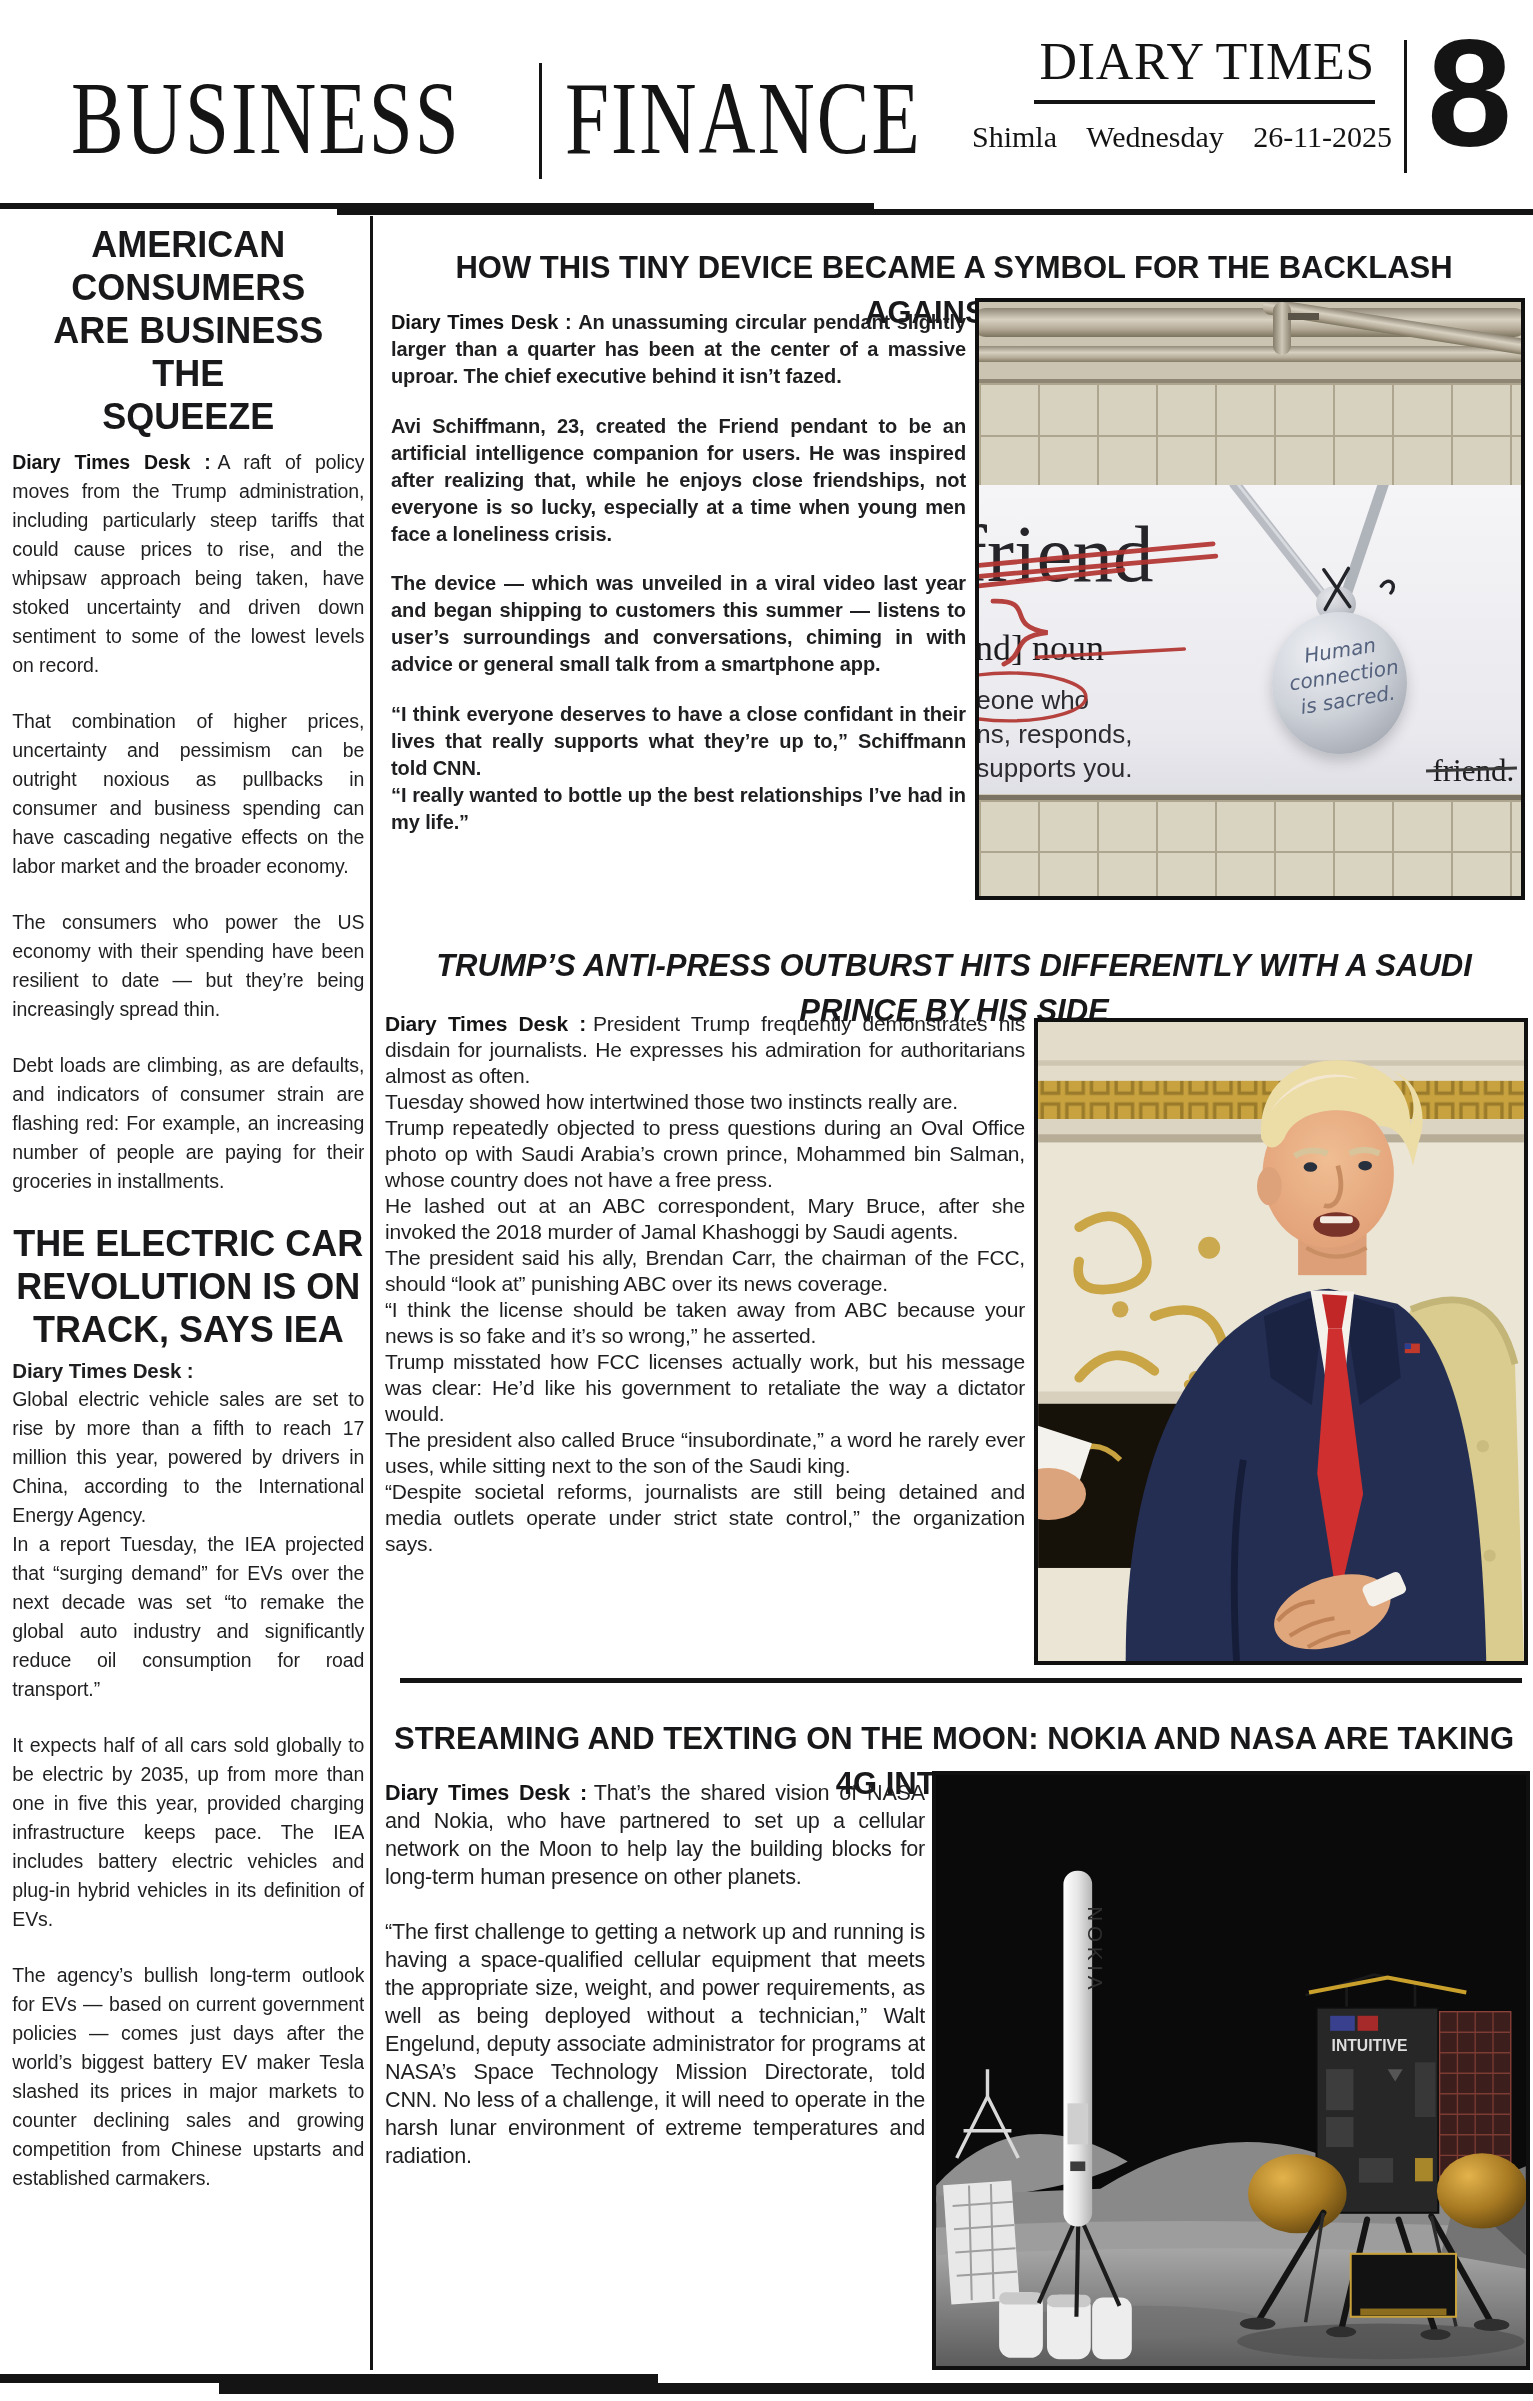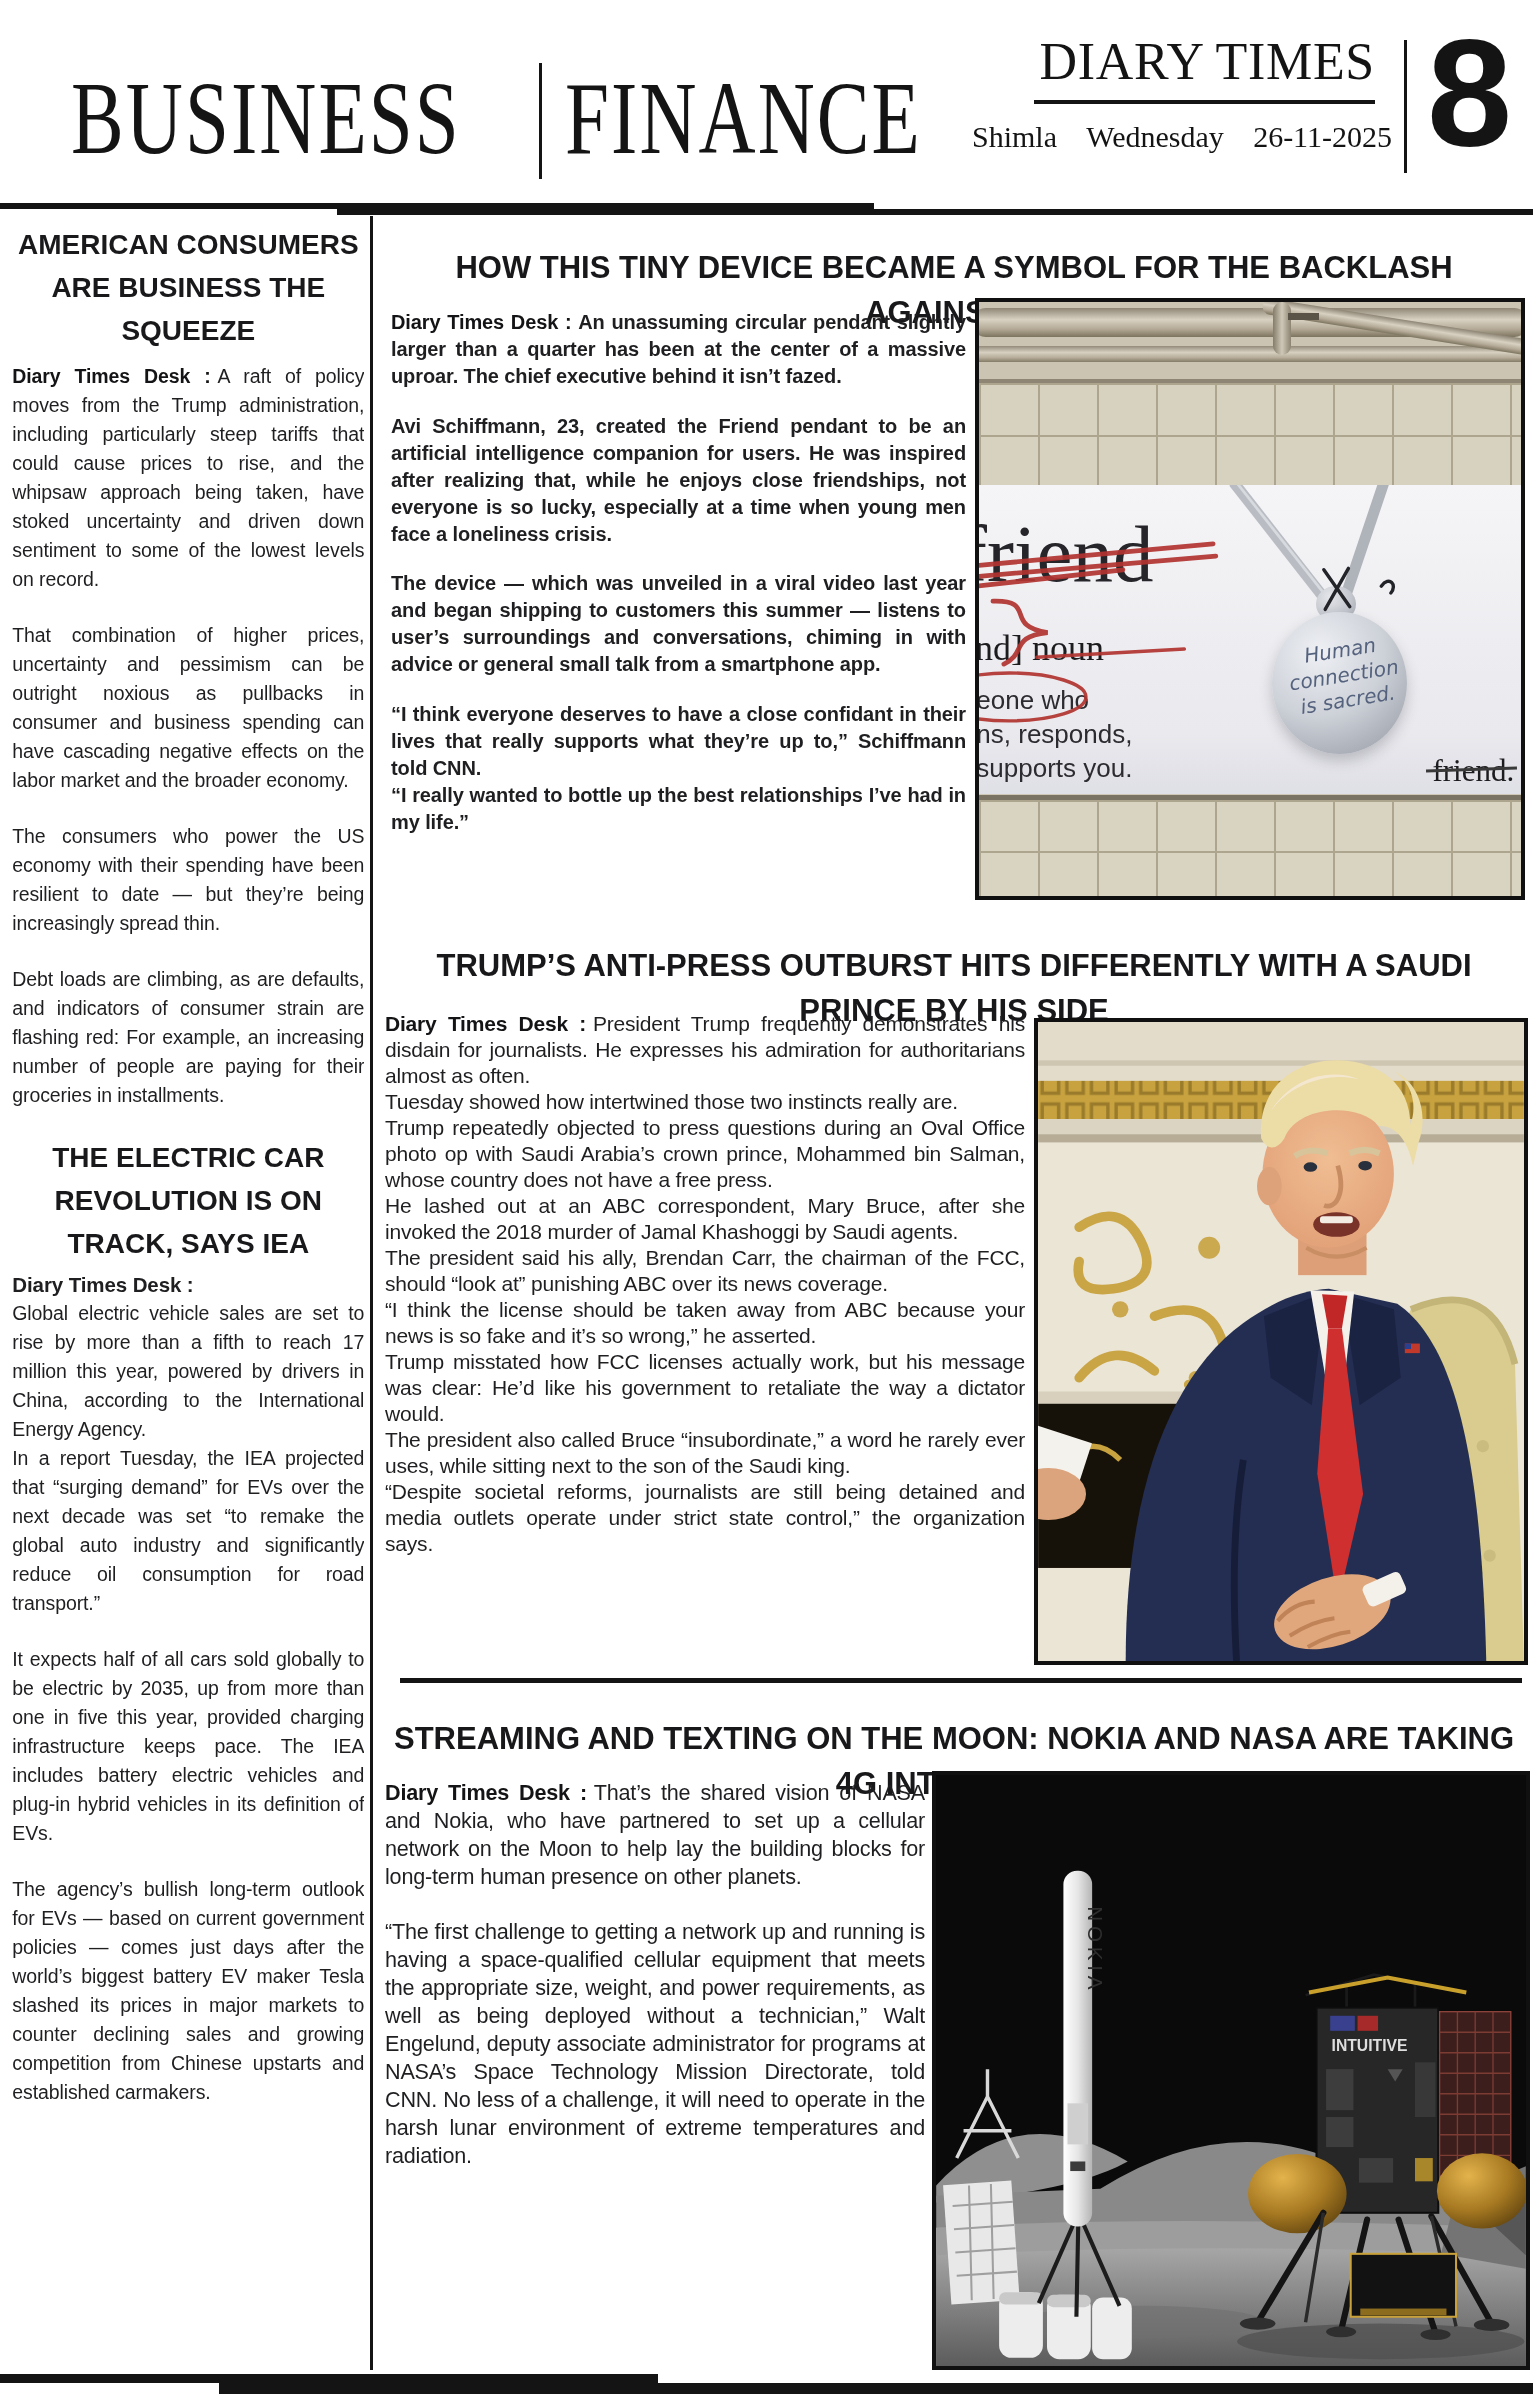--- a/index.html
+++ b/index.html
@@ -34,7 +34,7 @@
   
   .left-col{left:12.3px;top:223px;width:352px;height:2148px;overflow:hidden;
         font-size:19.5px;line-height:29px;text-align:justify;letter-spacing:-0.1px;}
-  .col-head{margin:0 0 9.6px 0;font-size:28px;line-height:43px;font-weight:700;
+  .col-head{margin:0 0 9.6px 0;font-size:36px;line-height:43px;font-weight:700;
         text-align:center;color:#19191b;letter-spacing:0;}
   .col-head.second{margin-top:26px;margin-bottom:5.5px;}
   .hl{display:block;}

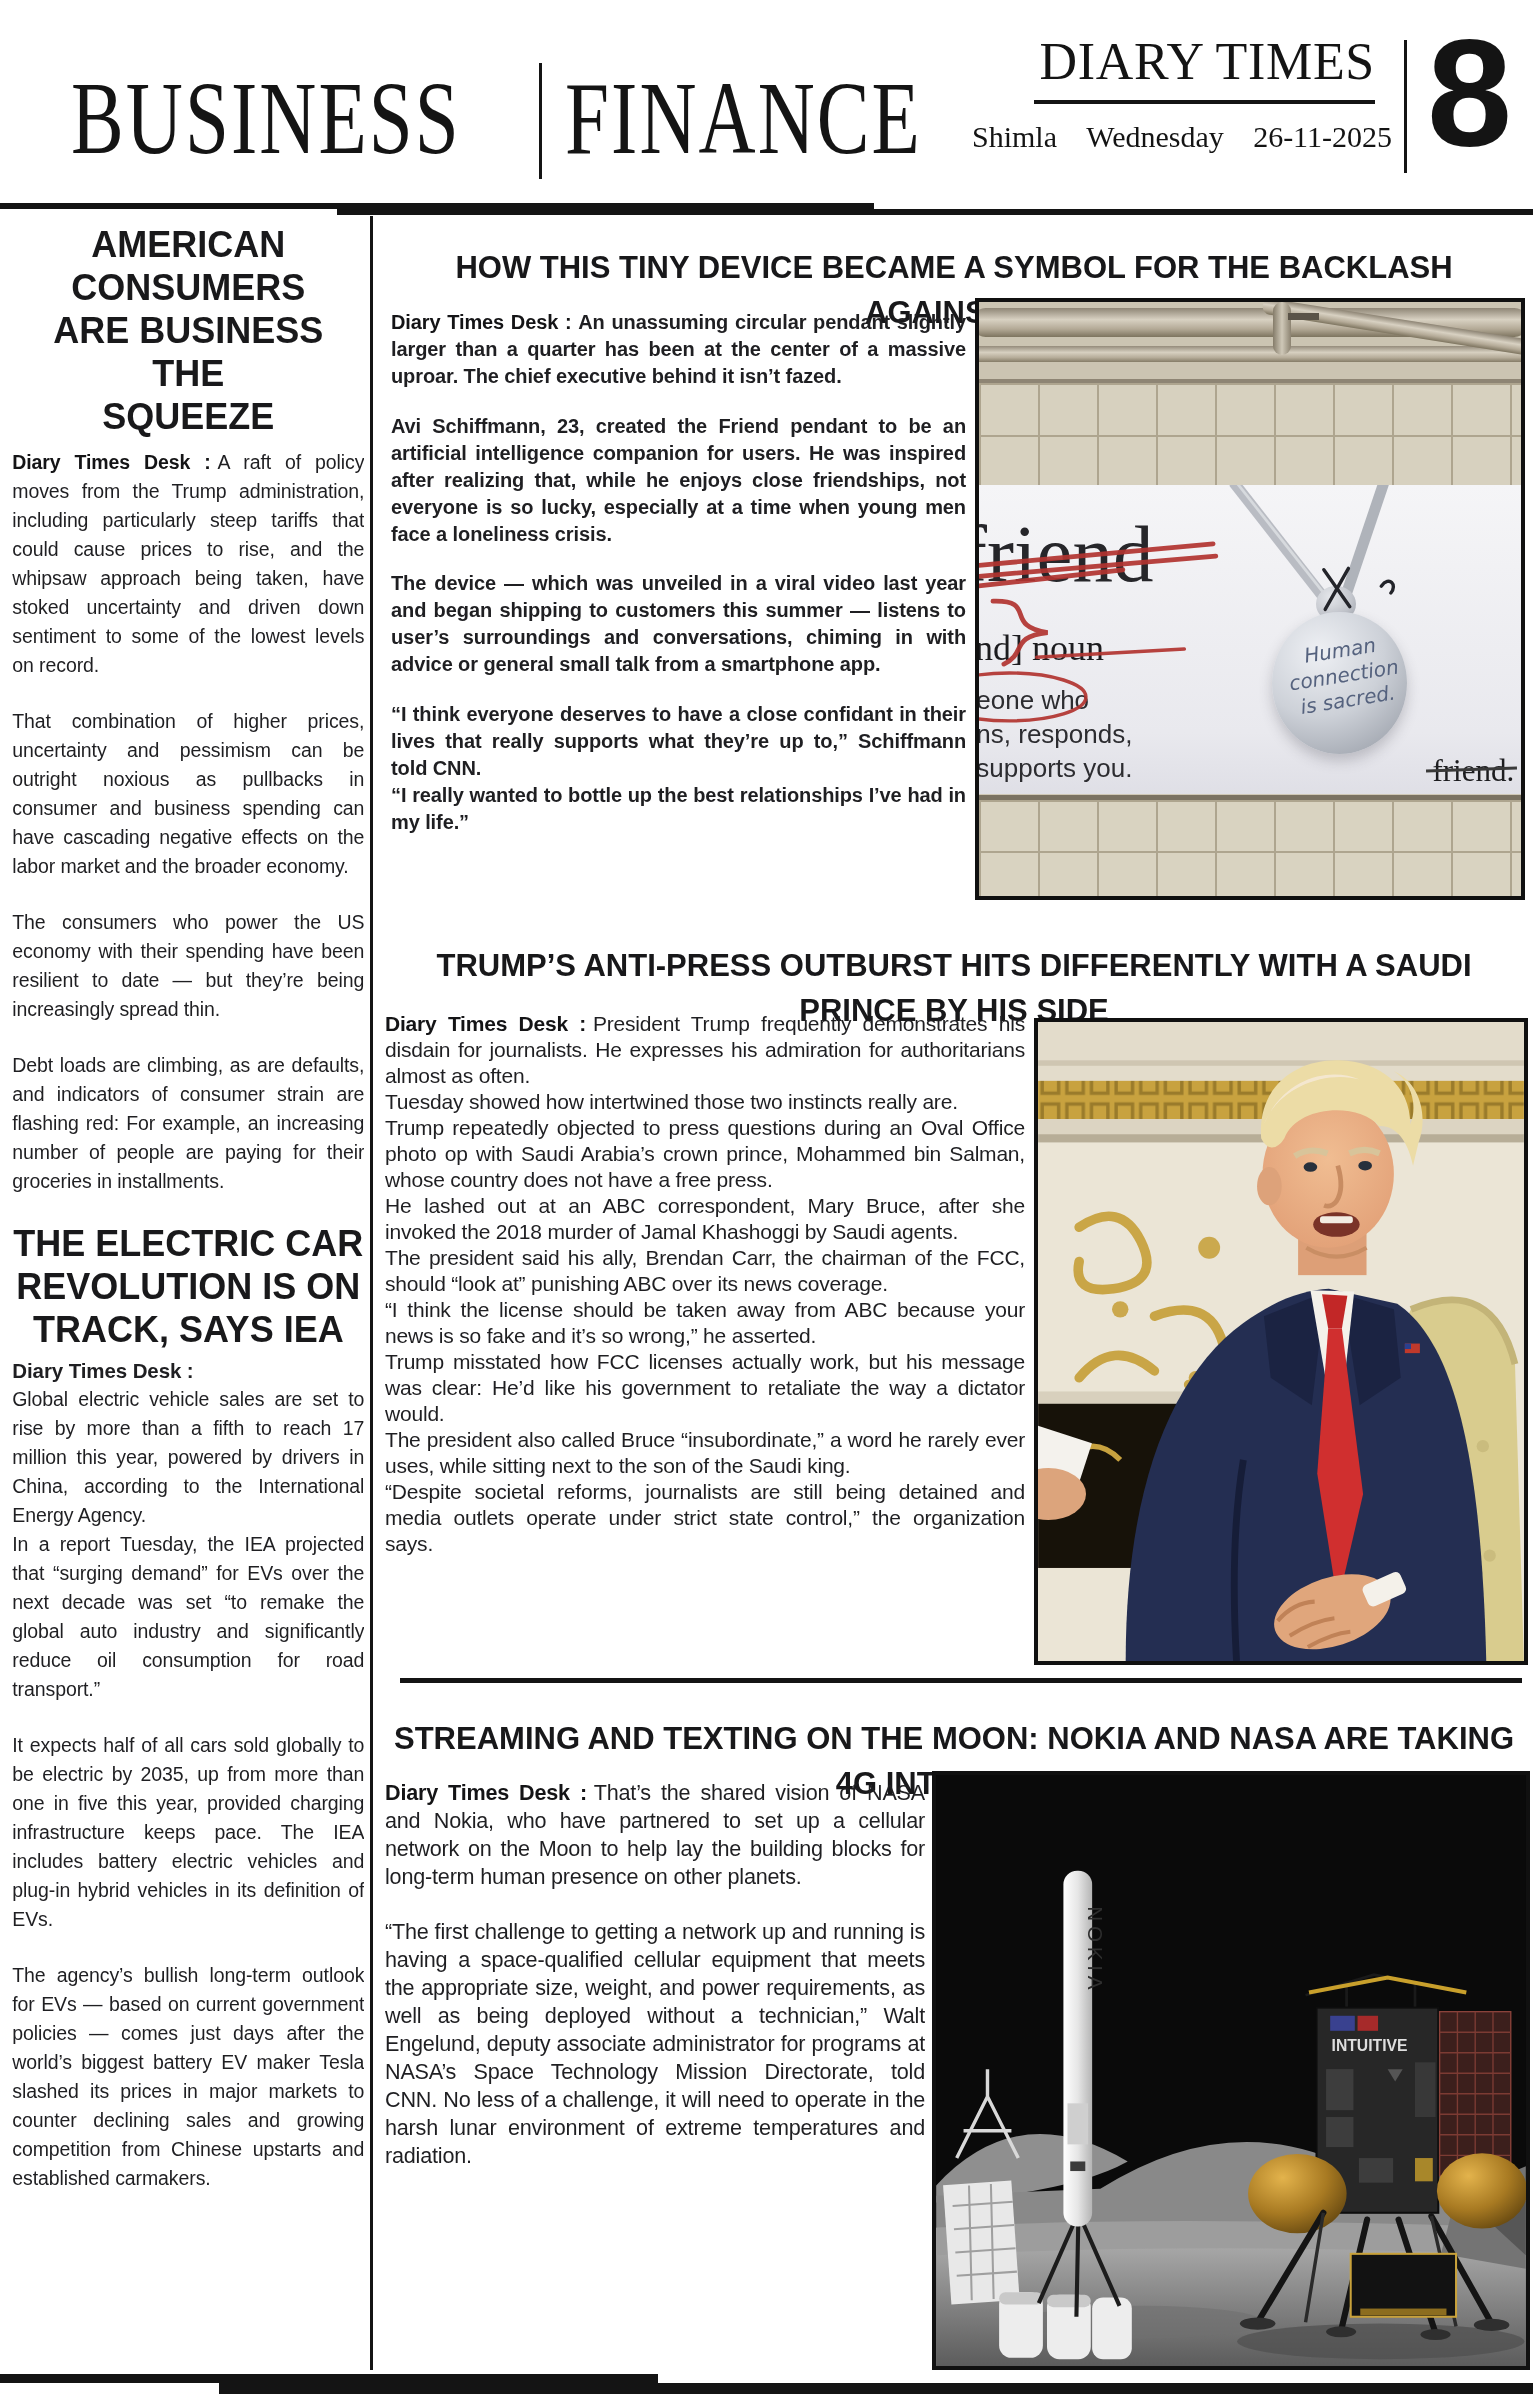--- a/index.html
+++ b/index.html
@@ -46,7 +46,7 @@
   .big-head{position:absolute;text-align:center;font-weight:700;font-size:31px;line-height:45px;
         color:#18181a;letter-spacing:0;}
   .friend-head{left:382px;top:219px;width:1144px;}
-  .trump-head{left:382px;top:917px;width:1144px;}
+  .trump-head{left:382px;top:917px;width:1144px;font-style:italic;}
   .moon-head{left:382px;top:1690px;width:1144px;}
 
   .friend-body{left:391px;top:309px;width:575px;height:592px;overflow:hidden;

